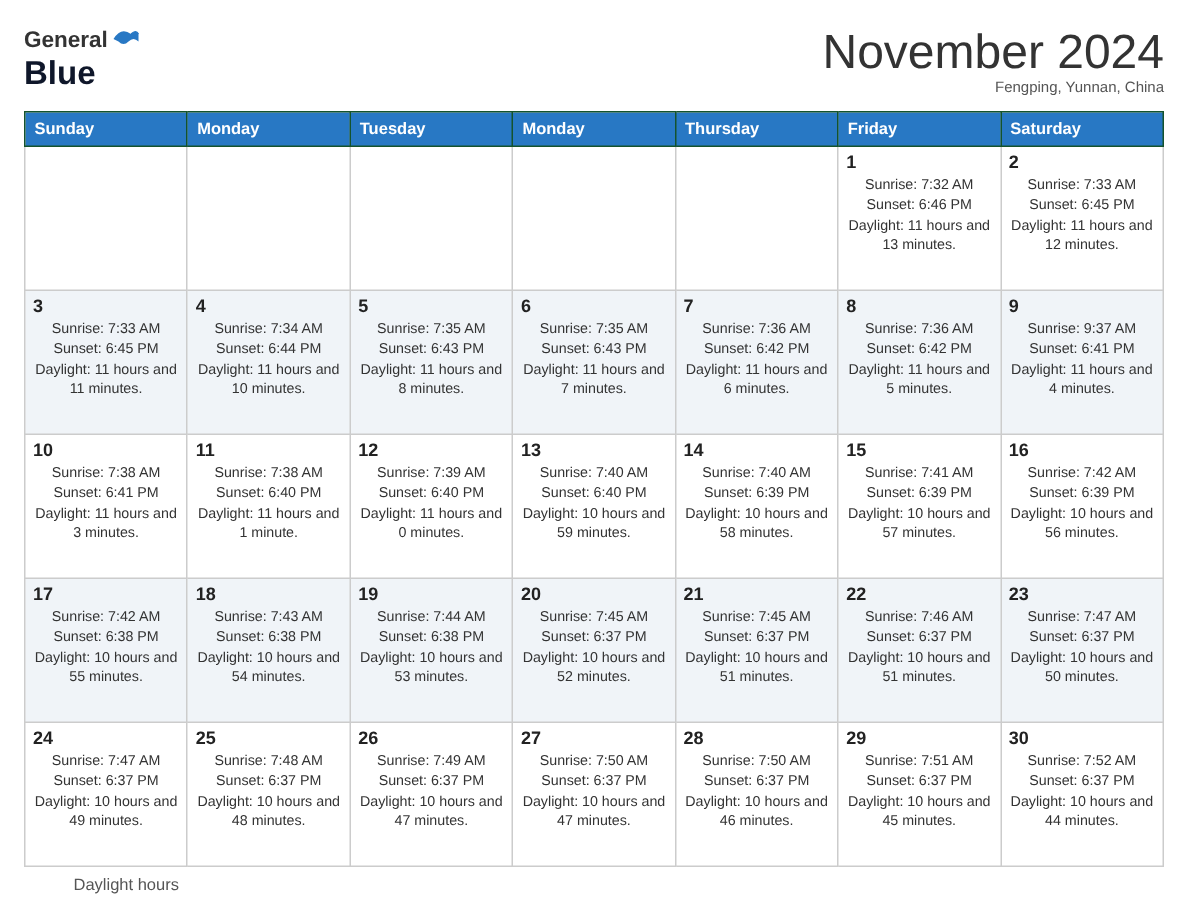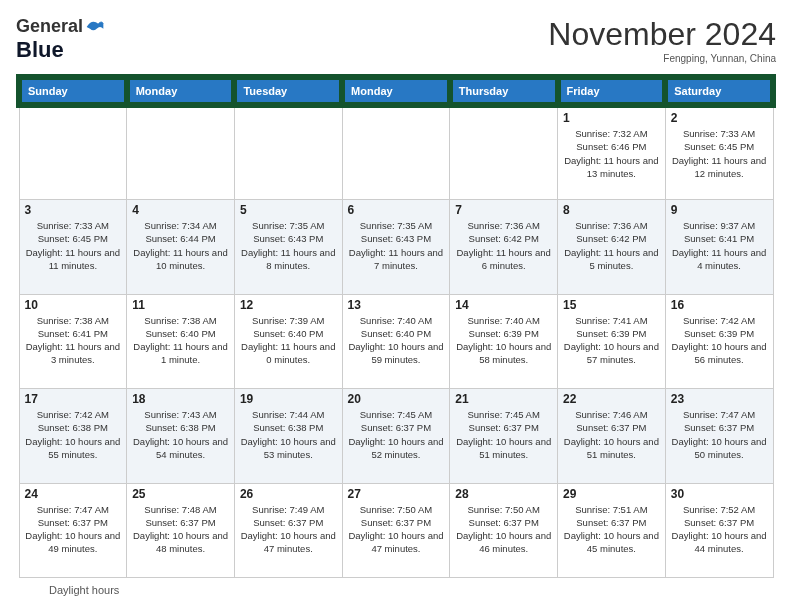--- a/index.html
+++ b/index.html
@@ -33,7 +33,7 @@
       align-items: center;
     }
     .logo-general {
-      font-size: 18px;
+      font-size: 15px;
       font-weight: bold;
       color: #333;
     }

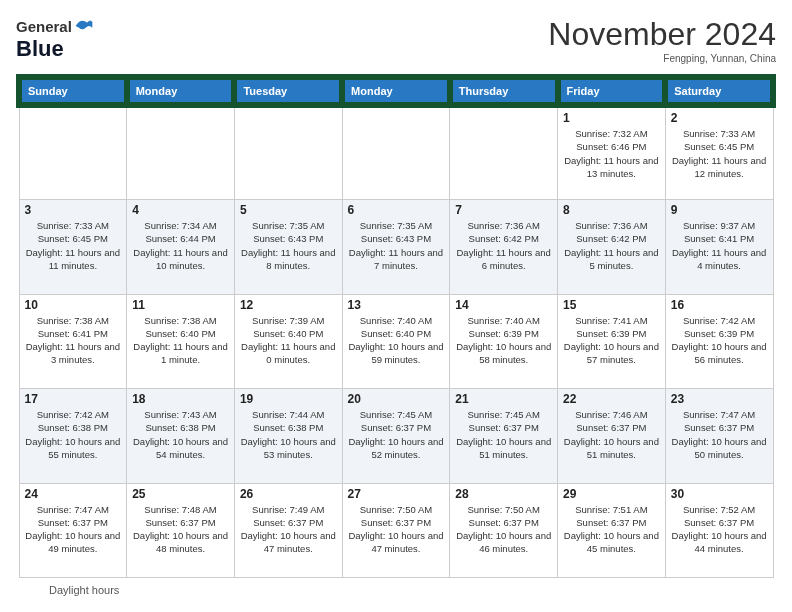--- a/index.html
+++ b/index.html
@@ -72,7 +72,7 @@
       padding: 5px 6px;
       font-size: 11px;
       font-weight: bold;
-      border: 6px solid #14532d;
+      border: 1px solid #14532d;
     }
     .calendar td {
       border: 1px solid #ccc;

